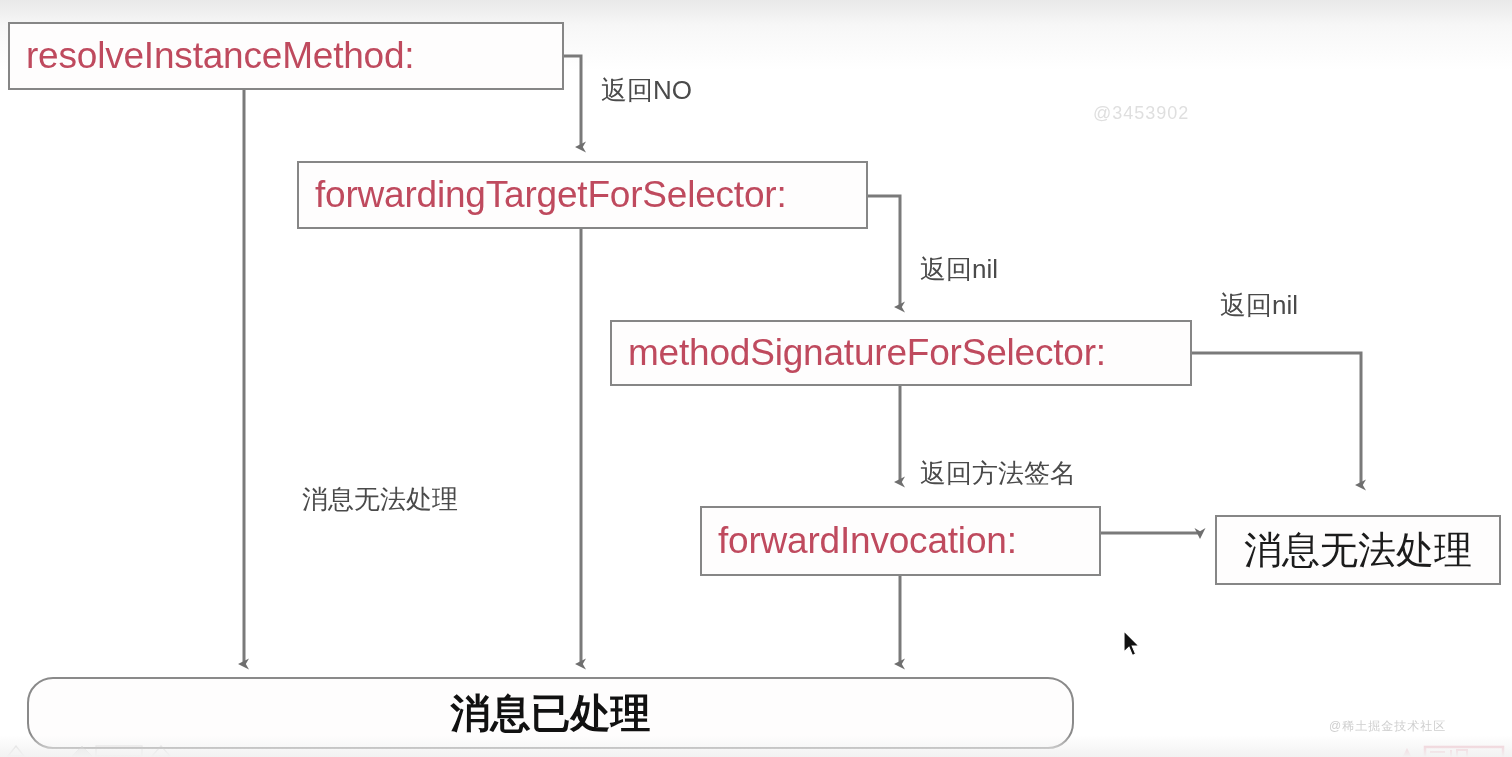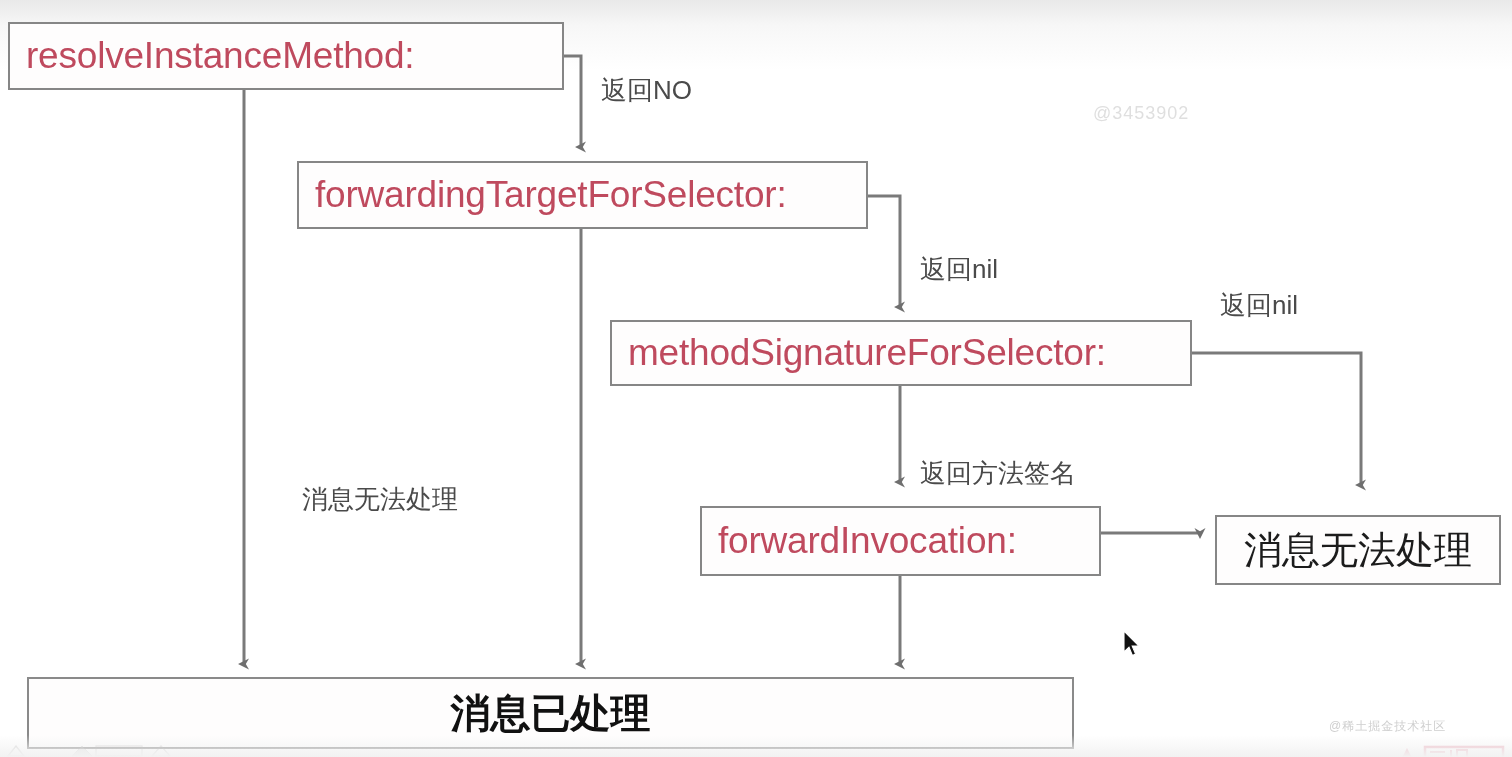--- a/index.html
+++ b/index.html
@@ -150,7 +150,7 @@
     <span>消息无法处理</span>
   </div>
 
-  <div class="node bottom" style="left:27px; top:677px; width:1047px; height:72px;">
+  <div class="node bottom" style="left:27px; top:677px; width:1047px; height:72px;border-radius:26px;">
     <span>消息已处理</span>
   </div>
 

